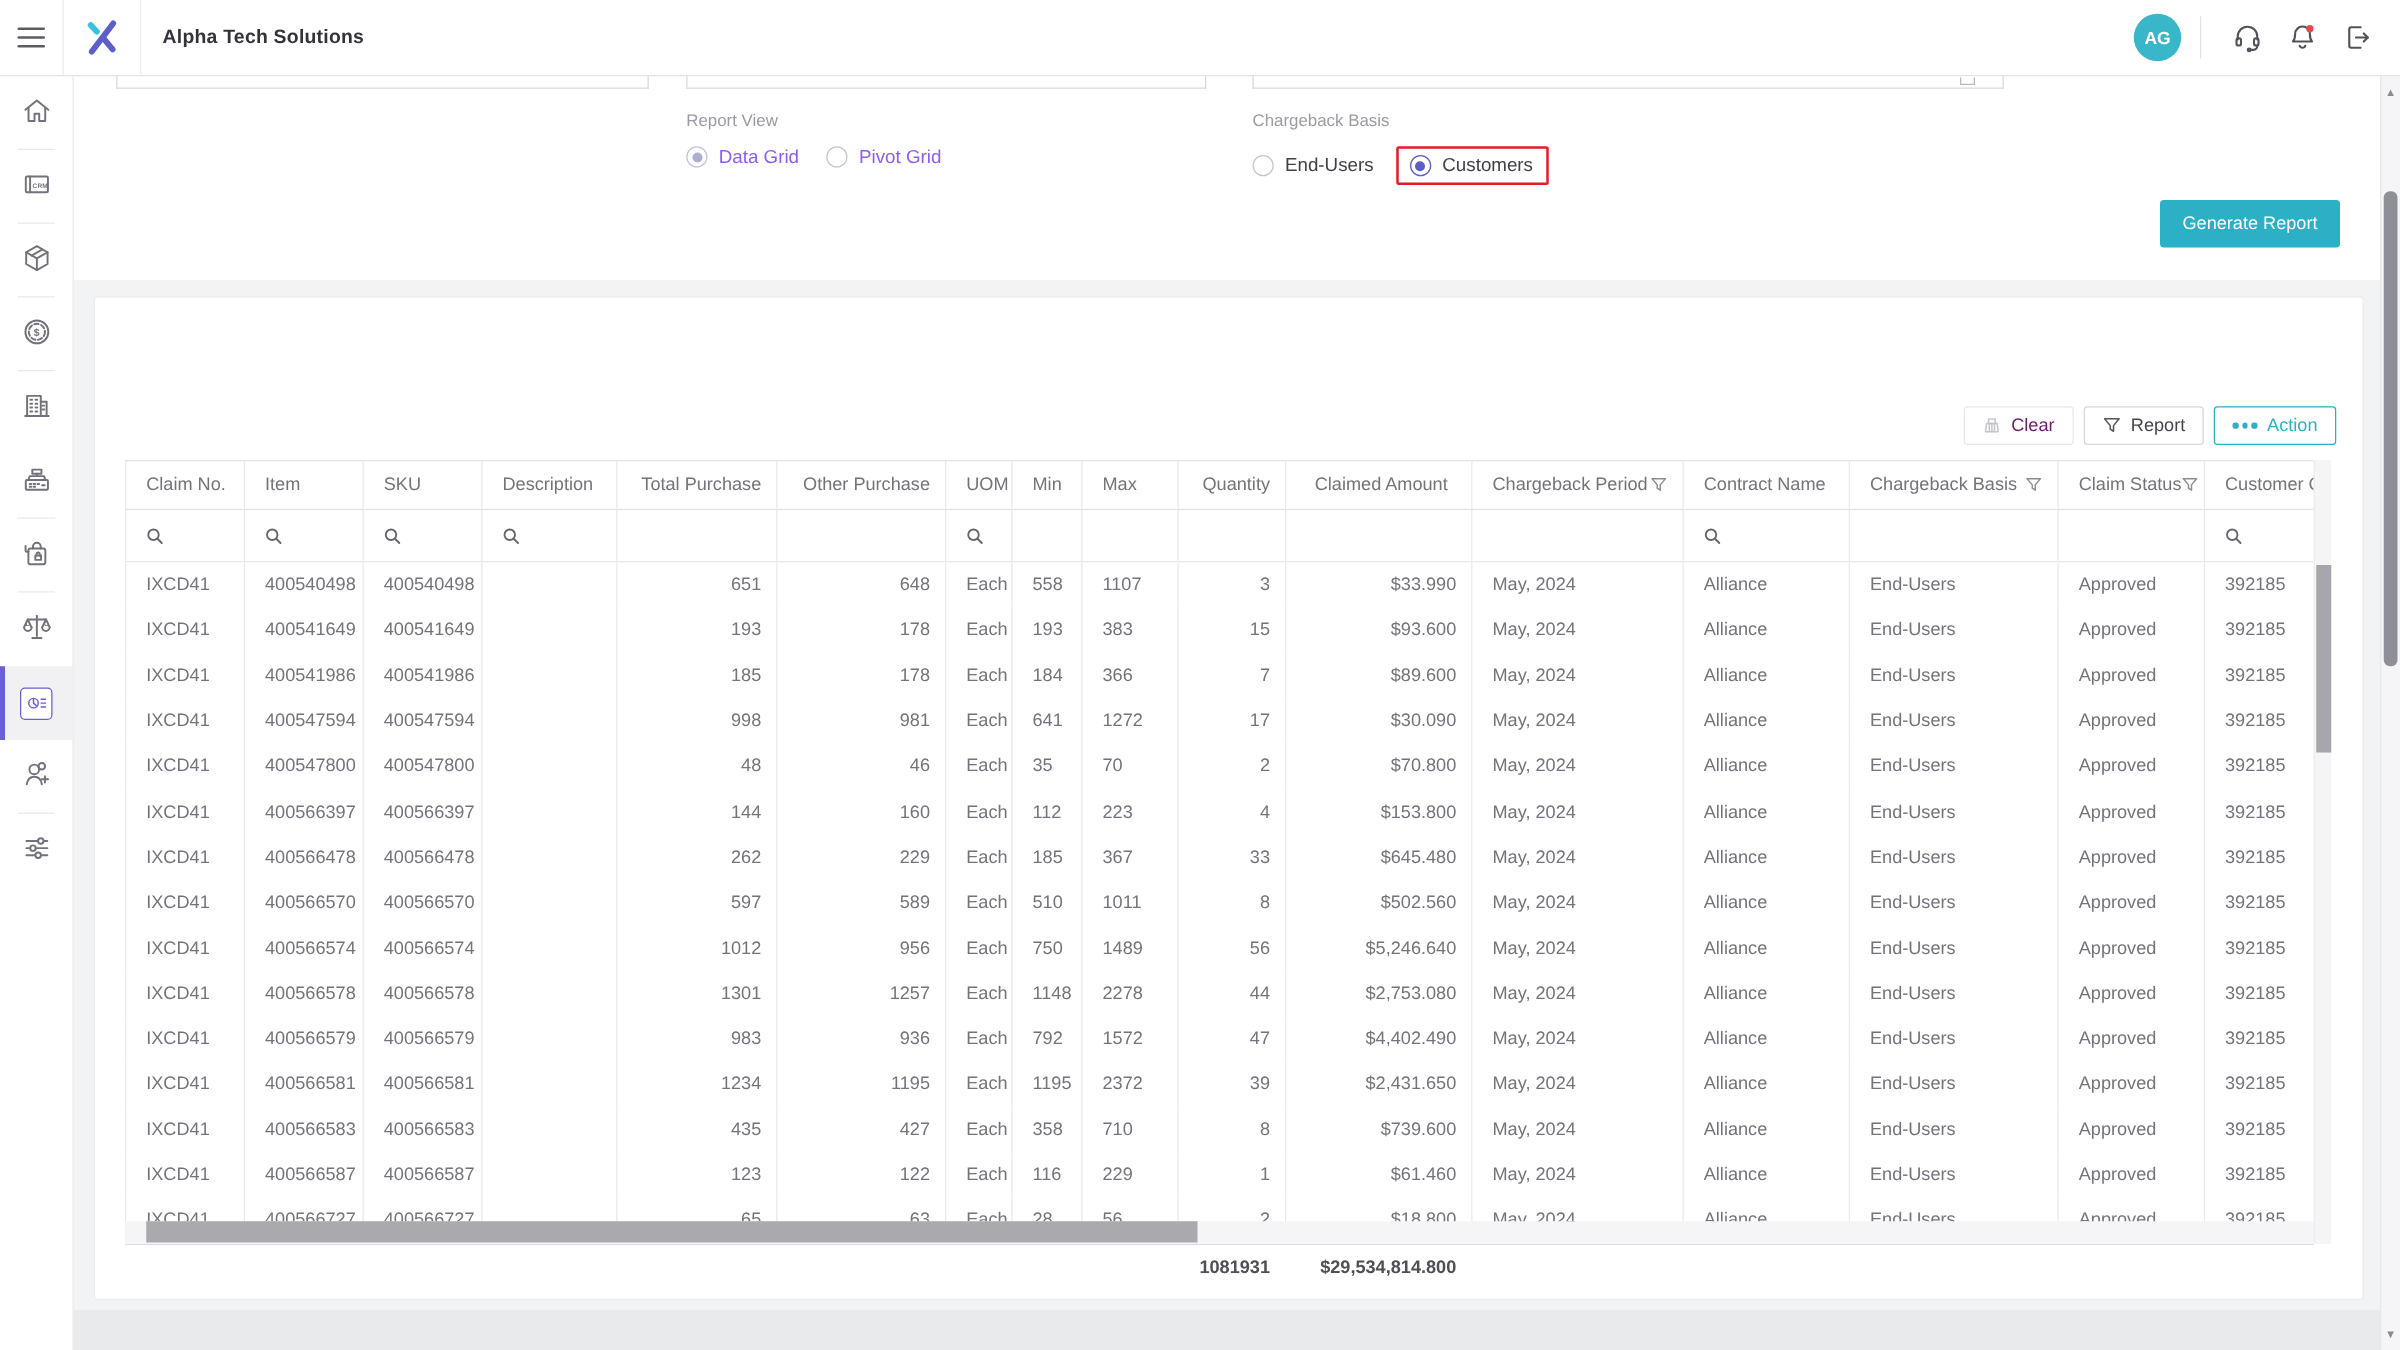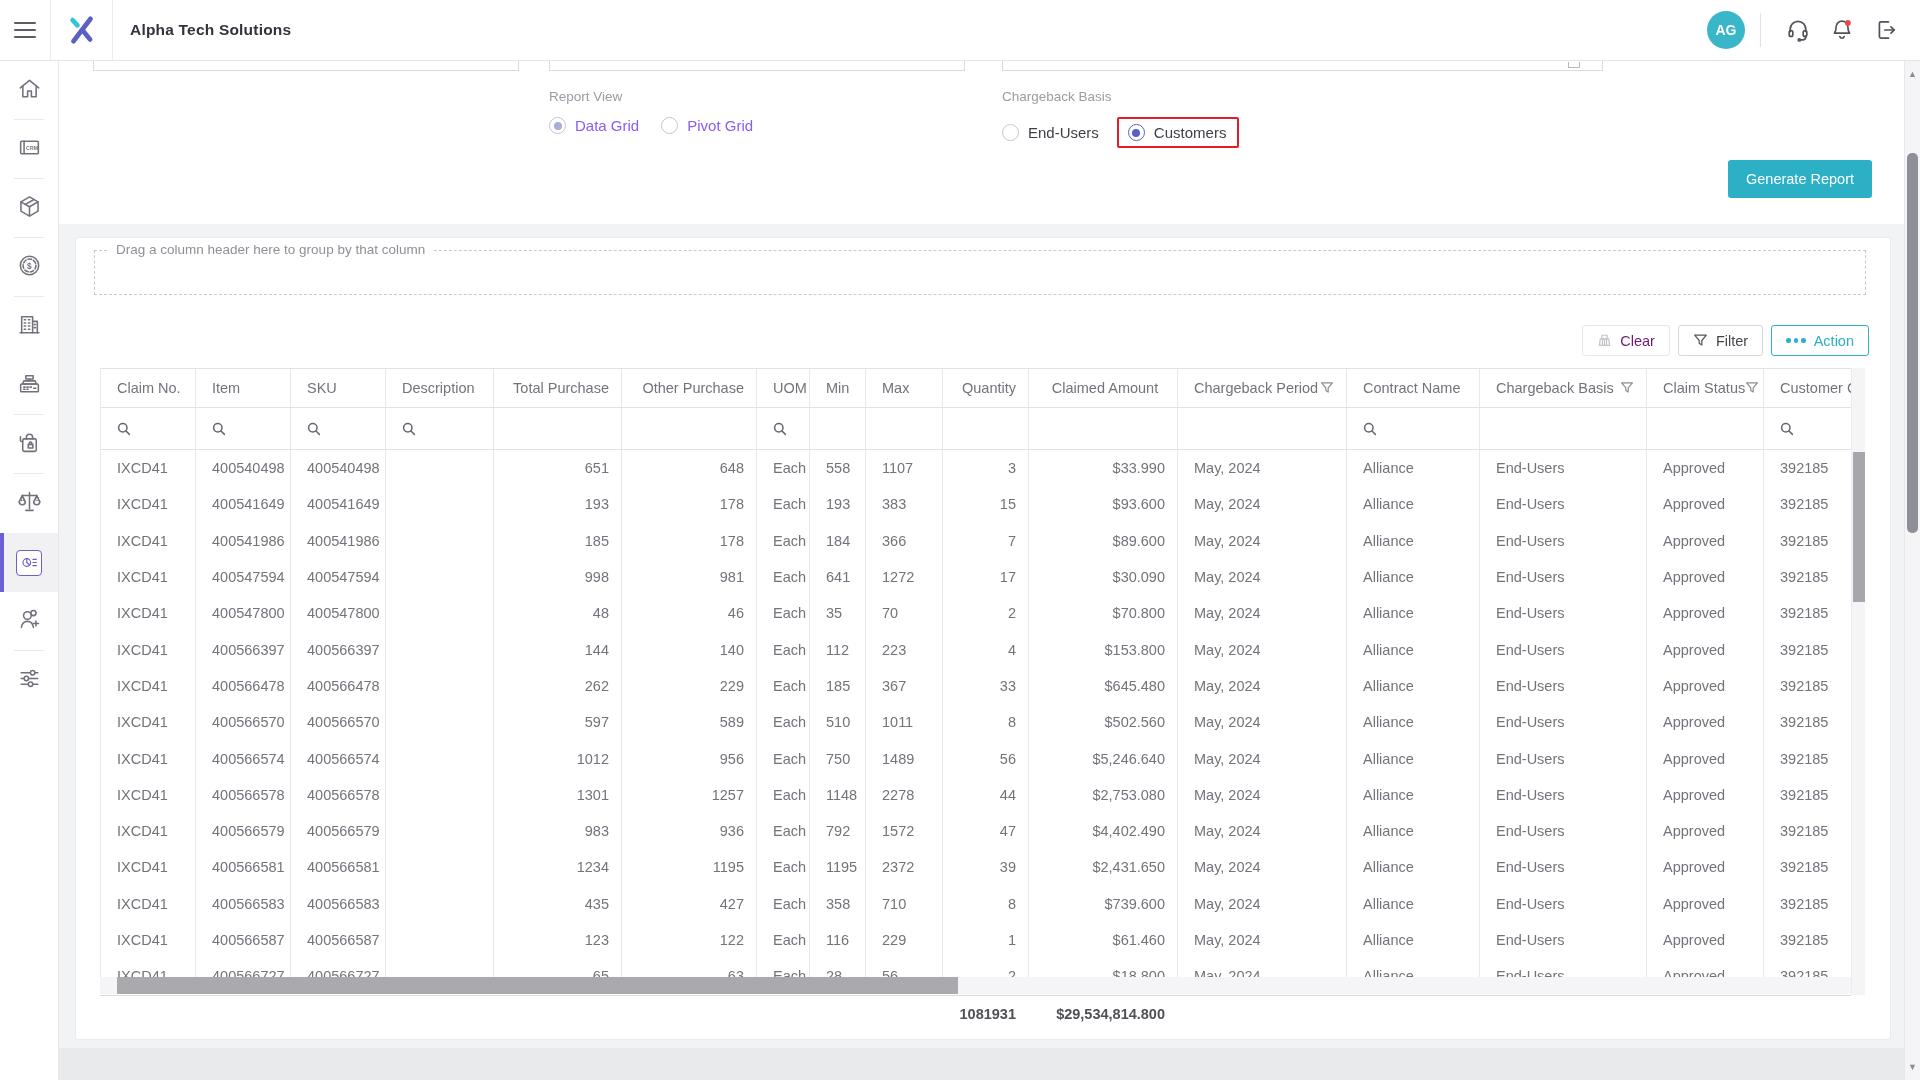--- a/index.html
+++ b/index.html
@@ -303,9 +303,6 @@
   </div>
 
   <div class="card">
-    <div class="dragbox">
-      <span class="hint">Drag a column header here to group by that column</span>
-    </div>
 
     <div class="toolbar">
       <button class="tbtn disabled">

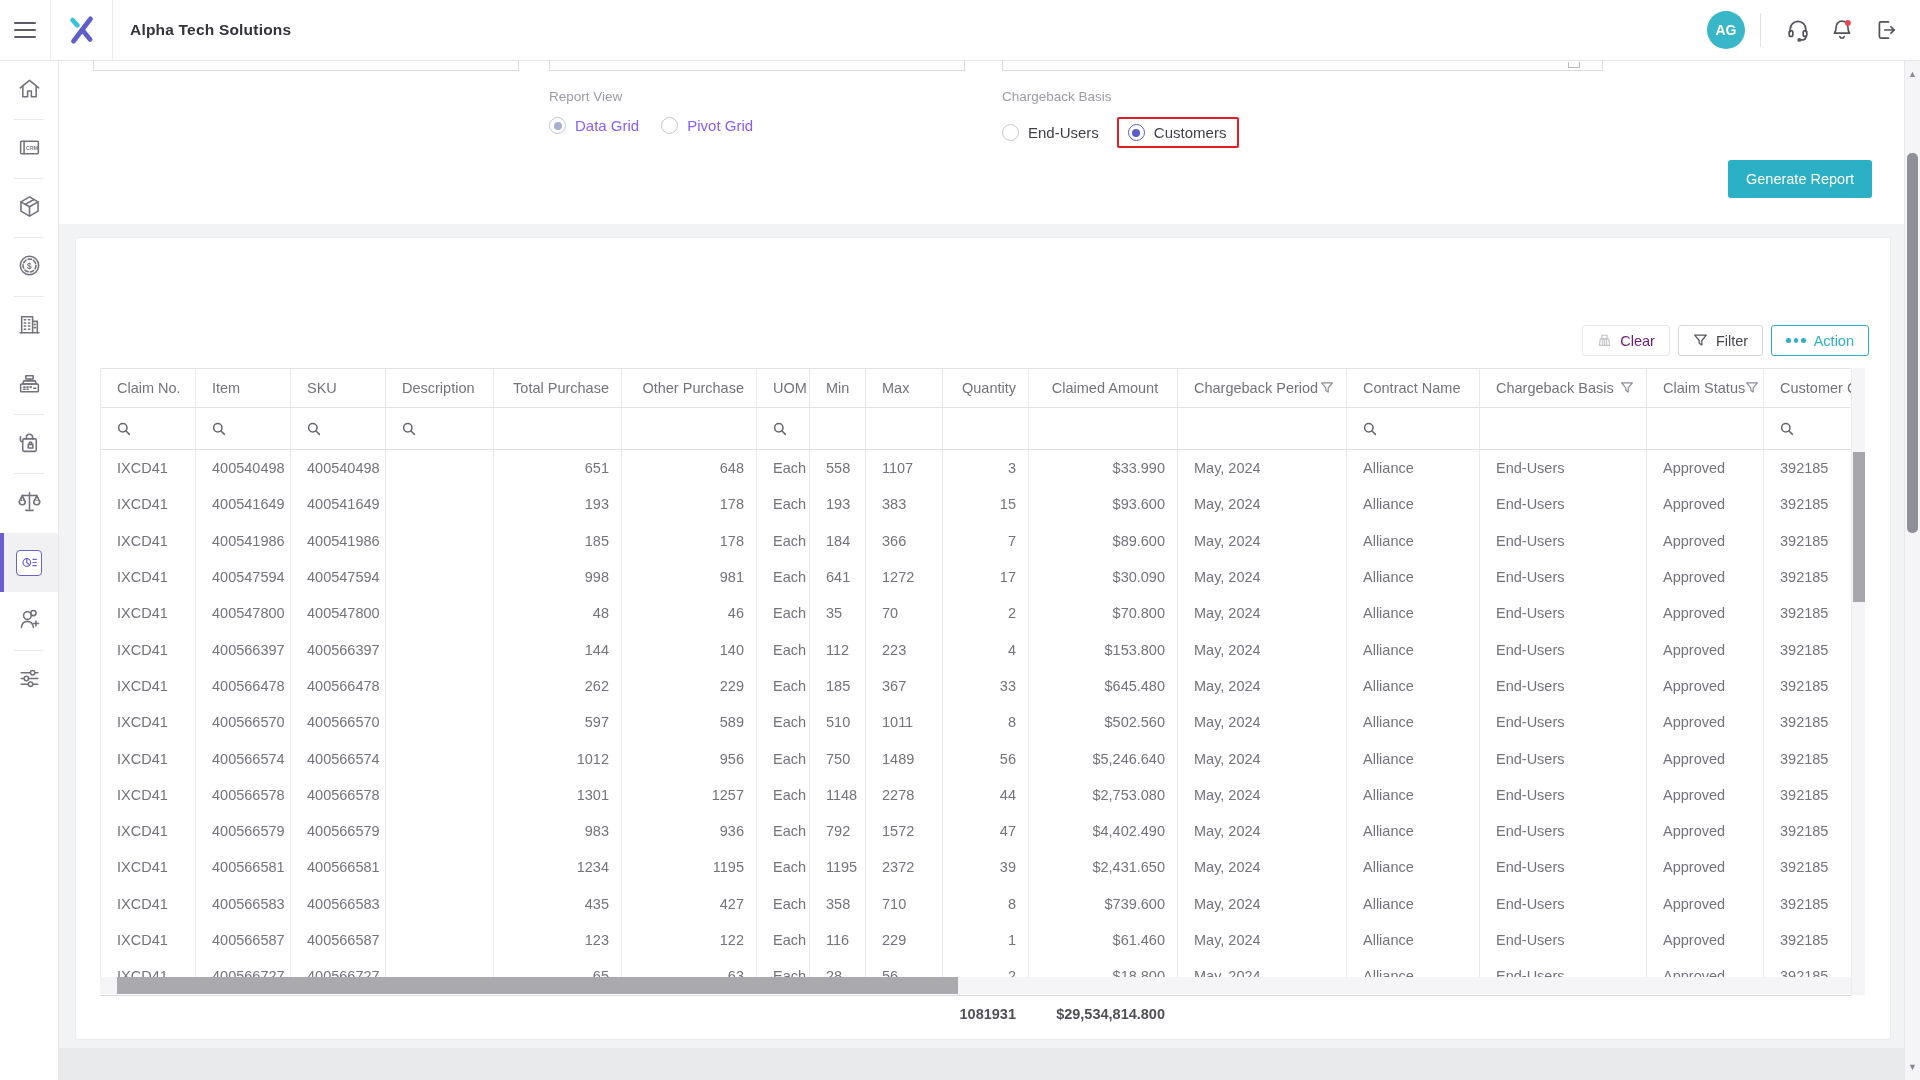--- a/index.html
+++ b/index.html
@@ -317,7 +317,7 @@
         <svg viewBox="0 0 16 16">
             <path d="M1.8 2.2h12.4L9.4 8v4.8l-2.8-1.9V8Z"></path>
           </svg>
-        <span>Filter</span>
+        <span>Report</span>
       </button>
       <button class="tbtn accent">
         <span class="dots">

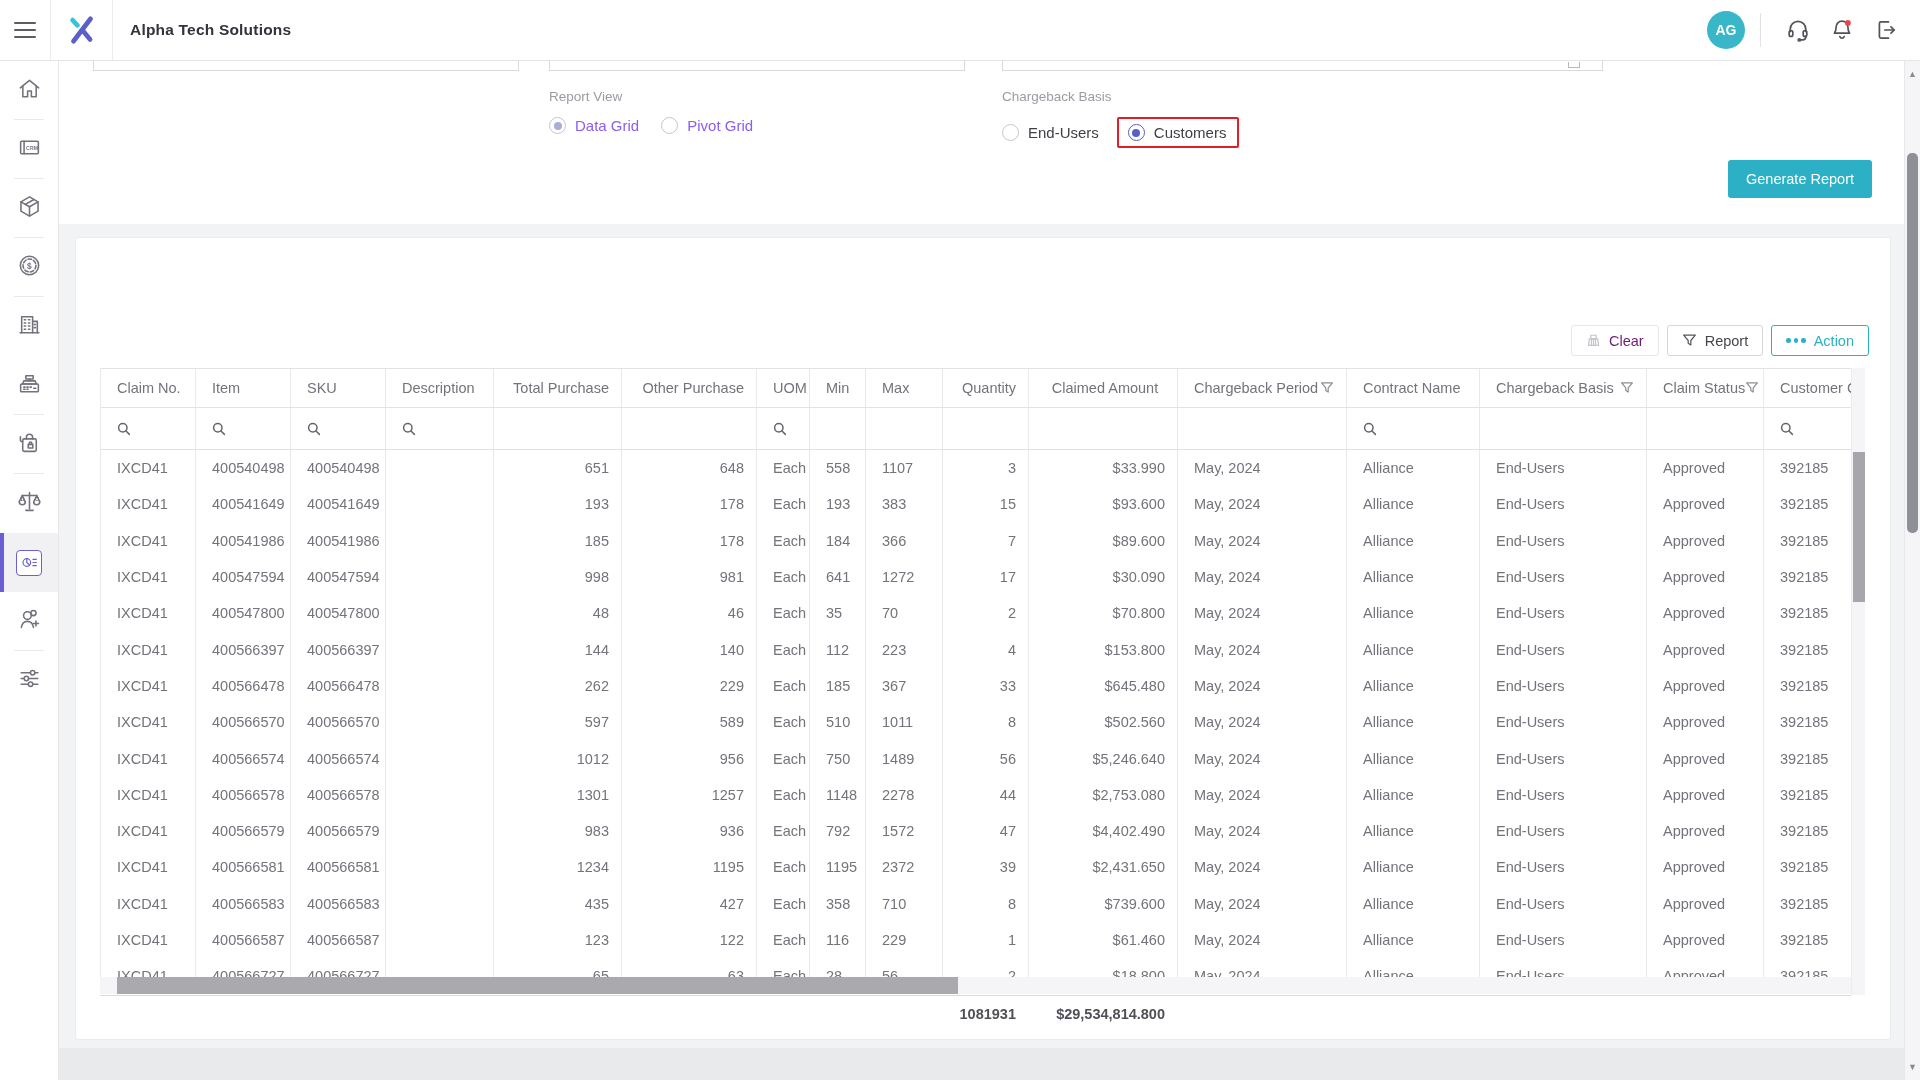--- a/index.html
+++ b/index.html
@@ -559,7 +559,7 @@
             <div class="cell" style="width: 95px;">400566397</div>
             <div class="cell" style="width: 108px;"></div>
             <div class="cell r" style="width: 128px;">144</div>
-            <div class="cell r" style="width: 135px;">140</div>
+            <div class="cell r" style="width: 135px;">160</div>
             <div class="cell" style="width: 53px;">Each</div>
             <div class="cell" style="width: 56px;">112</div>
             <div class="cell" style="width: 77px;">223</div>

